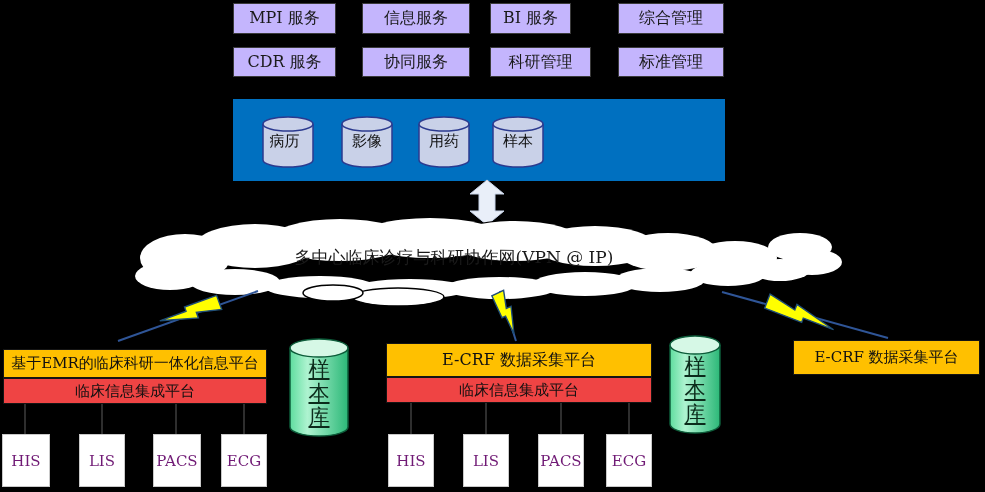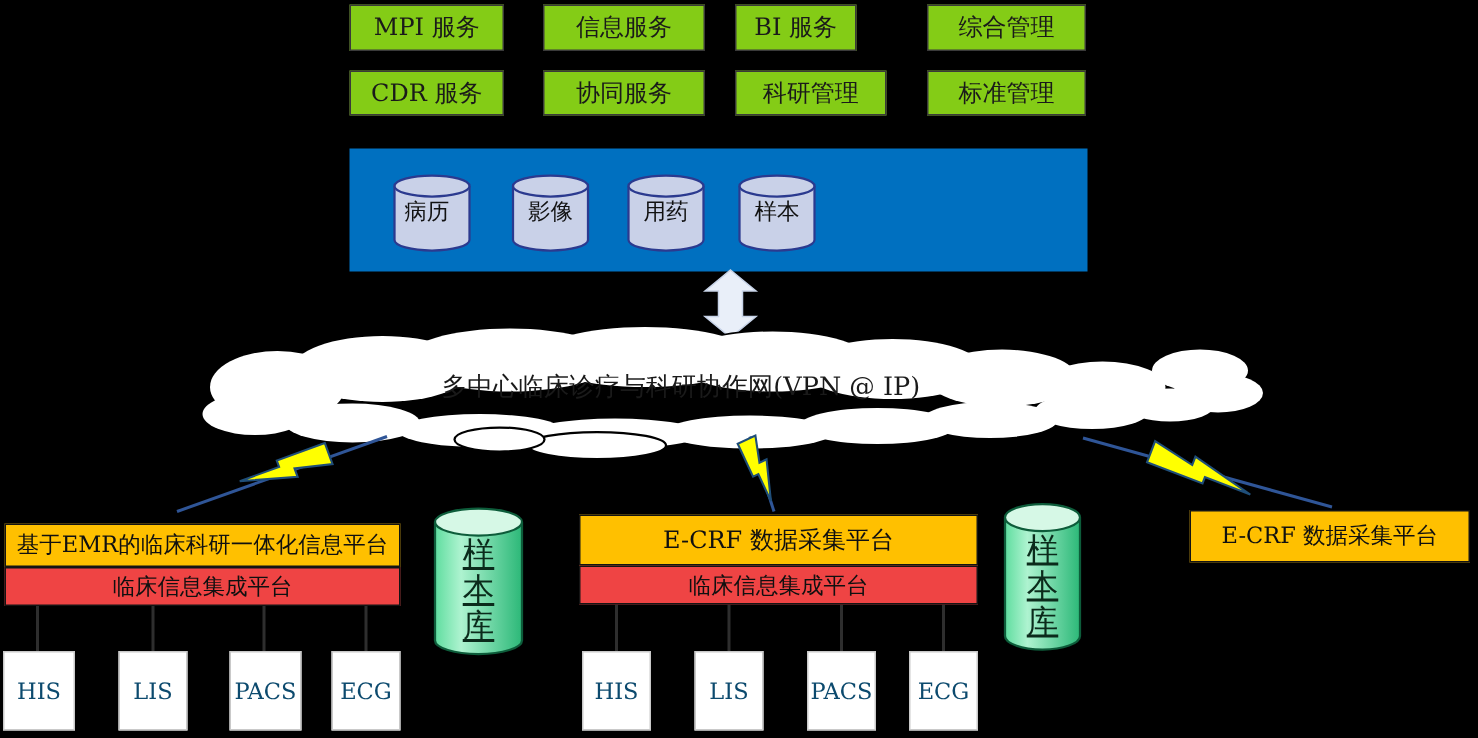--- a/index.html
+++ b/index.html
@@ -7,7 +7,7 @@
          font-family:"DejaVu Serif","Liberation Serif",serif;}
   .stage svg.layer{position:absolute;left:0;top:0;}
   .abs{position:absolute;box-sizing:border-box;}
-  .svc{background:#84cc16;border:1px solid #3a3a3a;color:#1a1a1a;
+  .svc{background:#c4b5fd;border:1px solid #3a3a3a;color:#1a1a1a;
        font-size:16px;text-align:center;display:flex;align-items:center;justify-content:center;}
   .dblabel{color:#111;font-size:15px;text-align:center;}
   .cloudlabel{color:#1a1a1a;font-size:17px;text-align:center;}

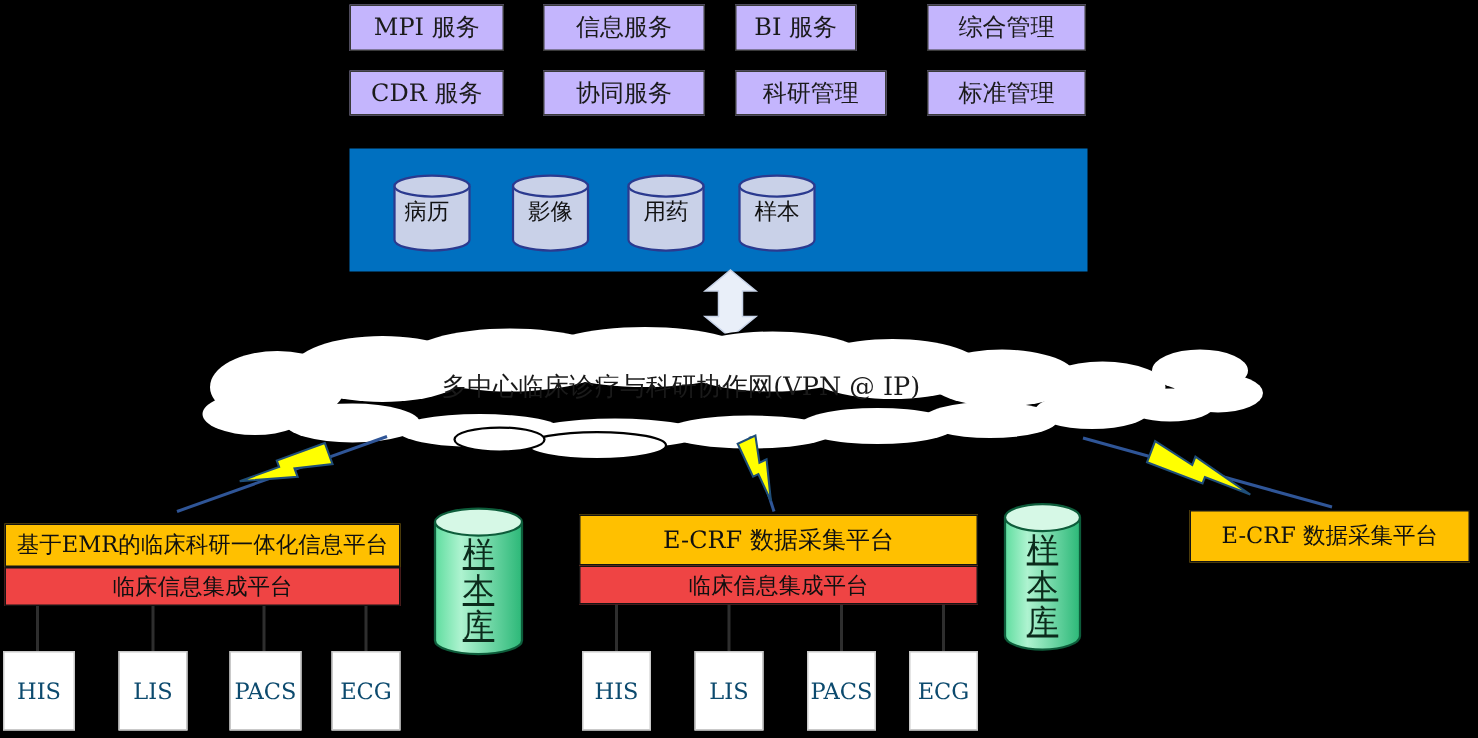--- a/index.html
+++ b/index.html
@@ -15,7 +15,7 @@
         display:flex;align-items:center;justify-content:center;}
   .plat.orange{background:#FFC000;}
   .plat.green{background:#ef4444;}
-  .sysbox{background:#fff;border:1px solid #c9c9c9;color:#0c4a6e;font-size:15px;
+  .sysbox{background:#fff;border:1px solid #c9c9c9;color:#701a75;font-size:15px;
           text-align:center;display:flex;align-items:center;justify-content:center;}
   .cyltext{color:#0b2b1b;font-size:21px;line-height:24px;text-align:center;
            word-break:break-all;text-decoration:underline;}

